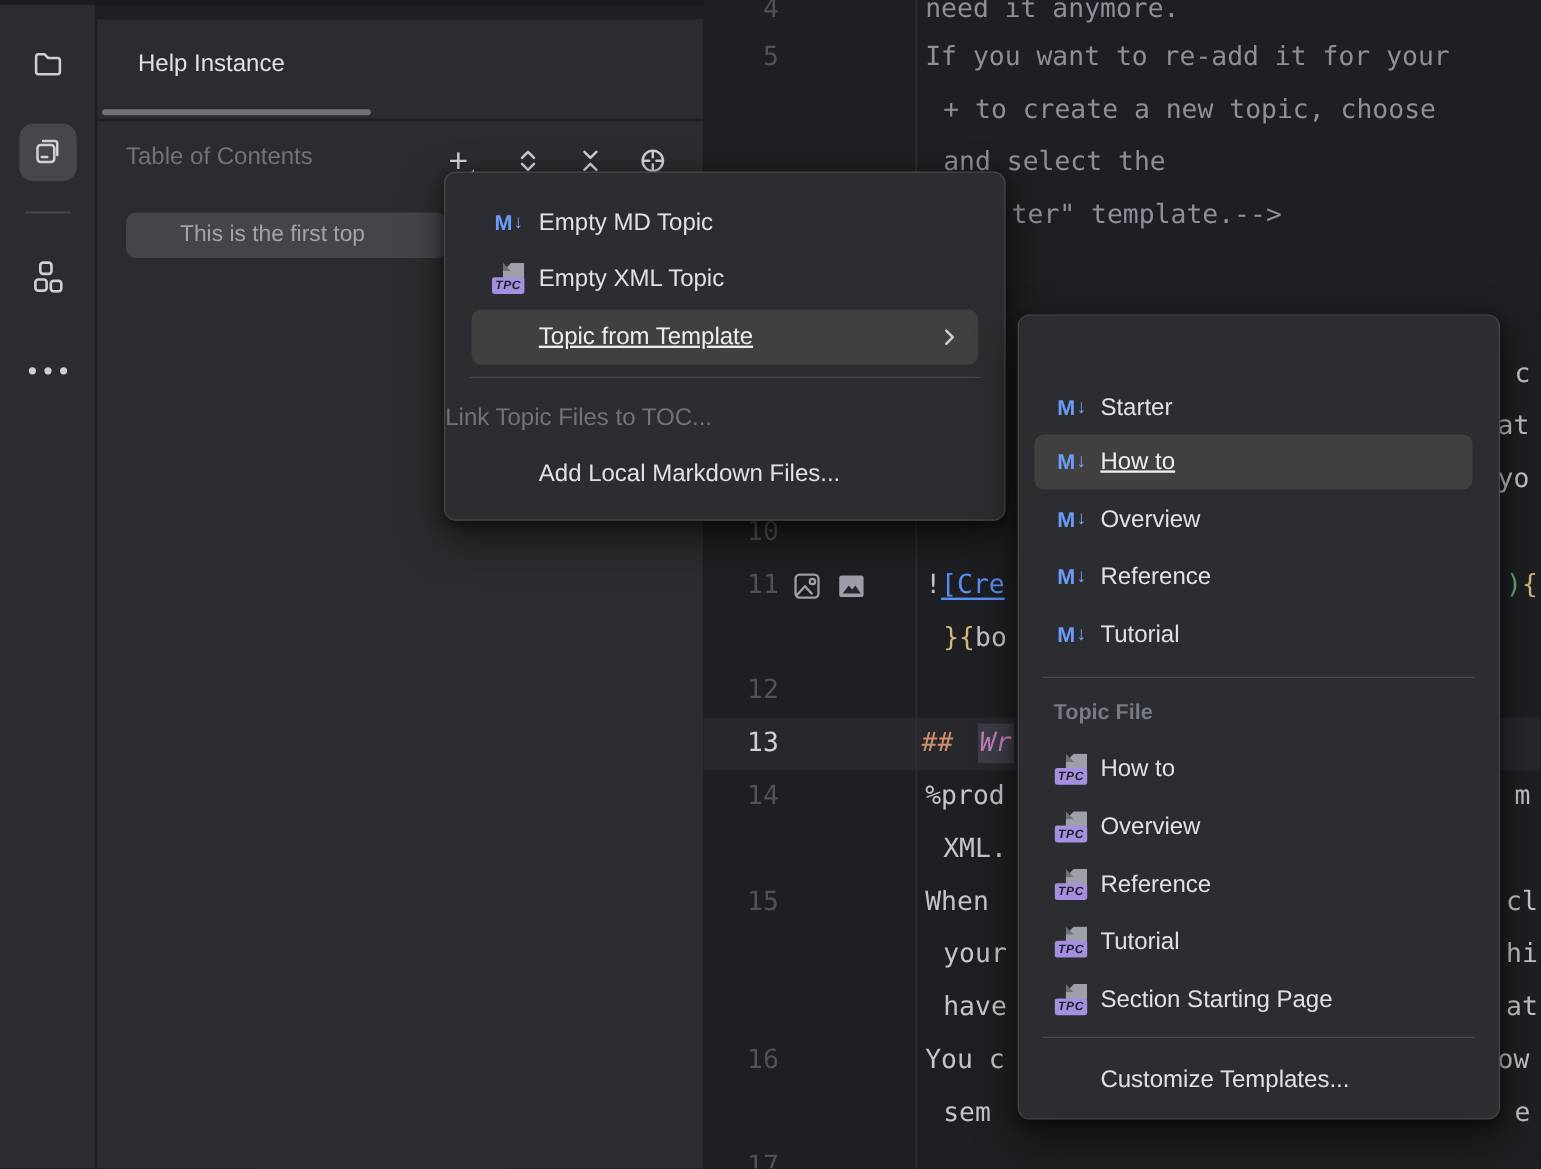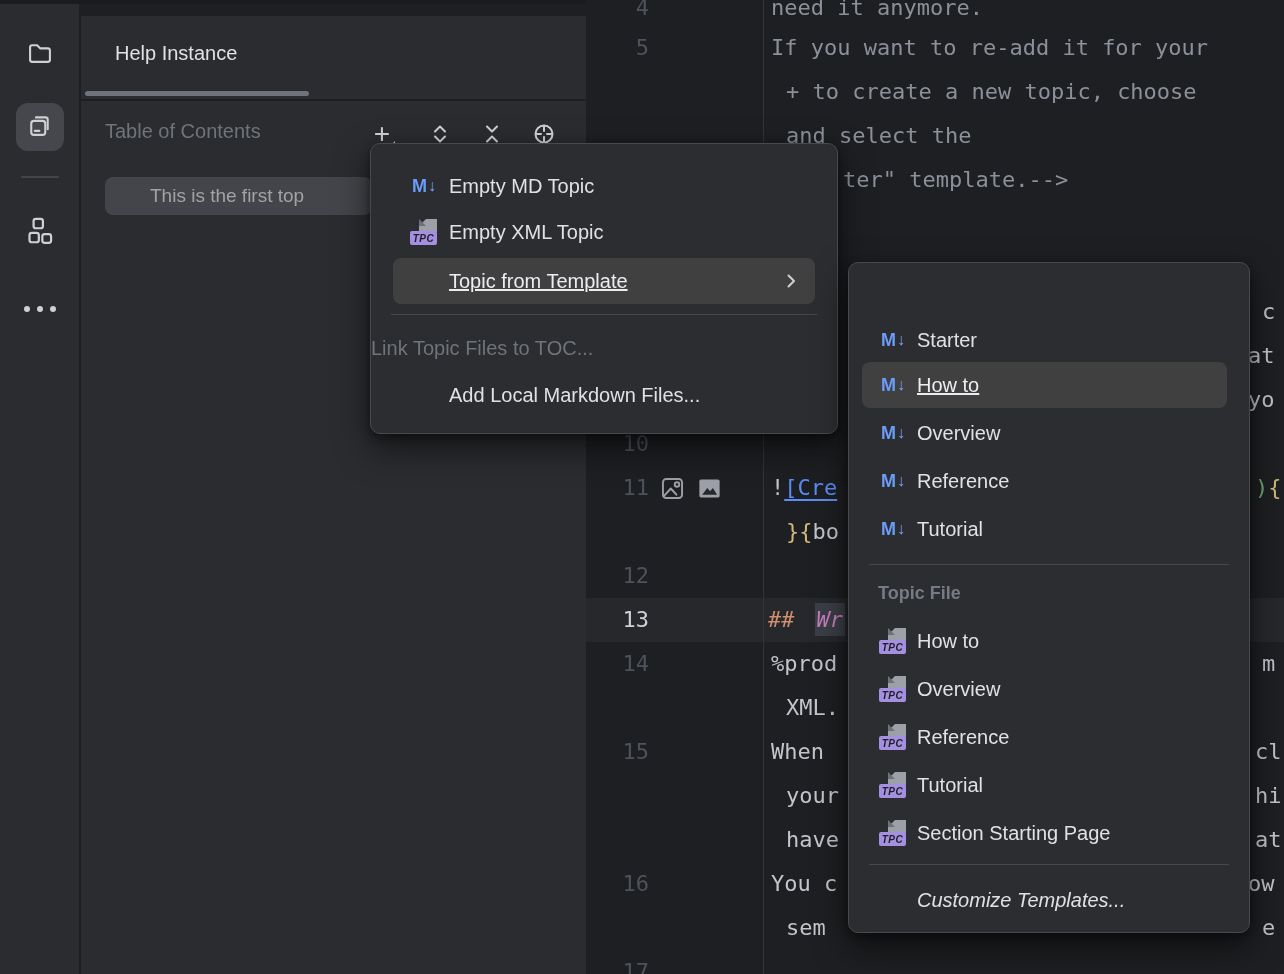--- a/index.html
+++ b/index.html
@@ -339,7 +339,7 @@
     </div>
 
     <div class="m-sep" style="top:601px;"></div>
-    <div class="m-row" style="top:617px;height:40px;padding-left:68px;font-style:italic;">
+    <div class="m-row" style="top:617px;height:40px;padding-left:68px;">
       <span>Customize Templates...</span>
     </div>
   </div>

